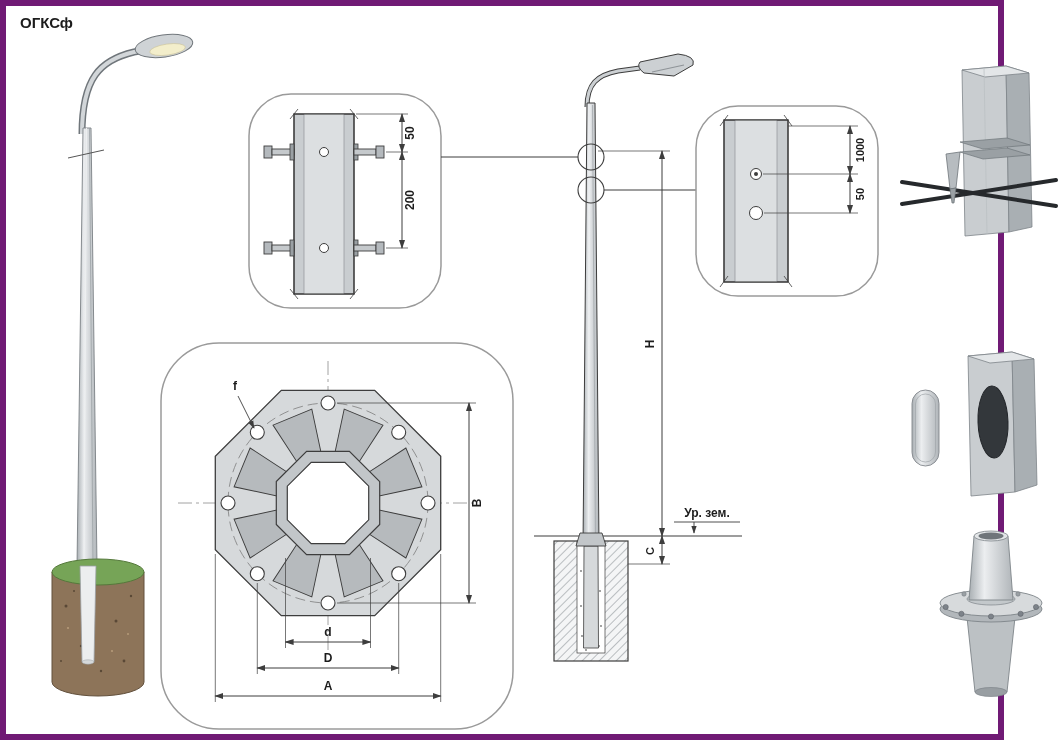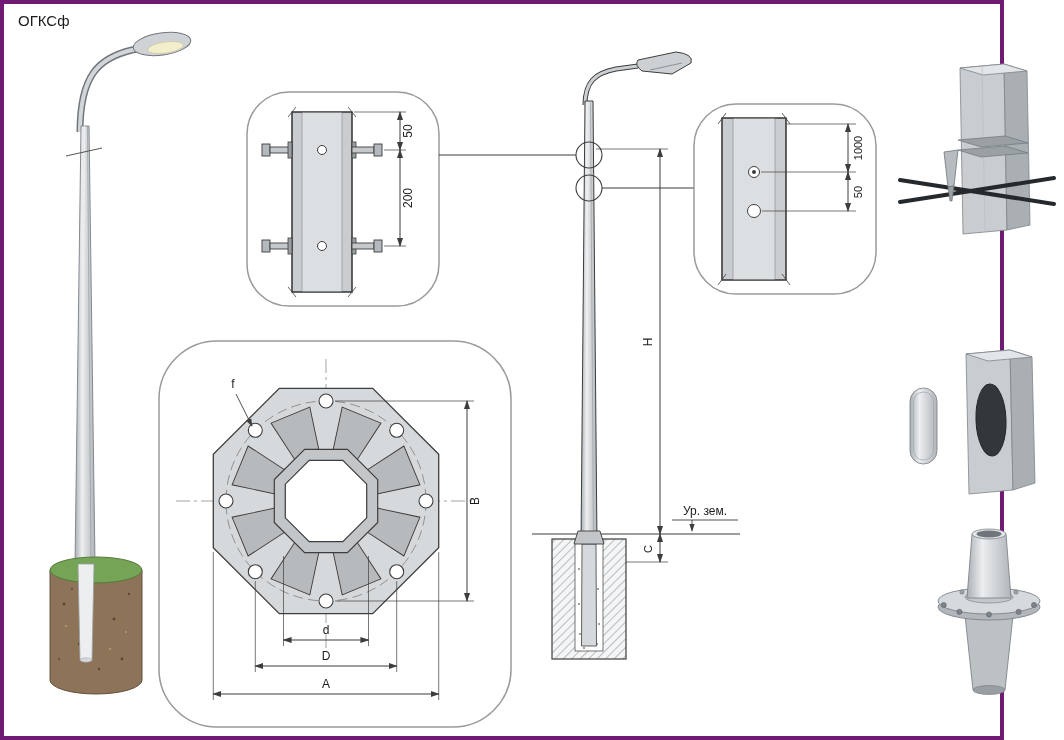--- a/index.html
+++ b/index.html
@@ -4,7 +4,7 @@
 <style>
   html,body{margin:0;padding:0;background:#ffffff;}
   body{width:1064px;height:740px;overflow:hidden;font-family:"Liberation Sans",sans-serif;}
-  .stage{width:1004px;height:740px;position:relative;background:#fff;border:4px solid #701a75;box-sizing:border-box;}
+  .stage{width:1004px;height:740px;position:relative;background:#fff;border:6px solid #701a75;box-sizing:border-box;font-weight:bold;}
   svg{display:block;}
   text{font-family:"Liberation Sans",sans-serif;fill:#1c1c1c;}
   .dim{font-size:12px;}

